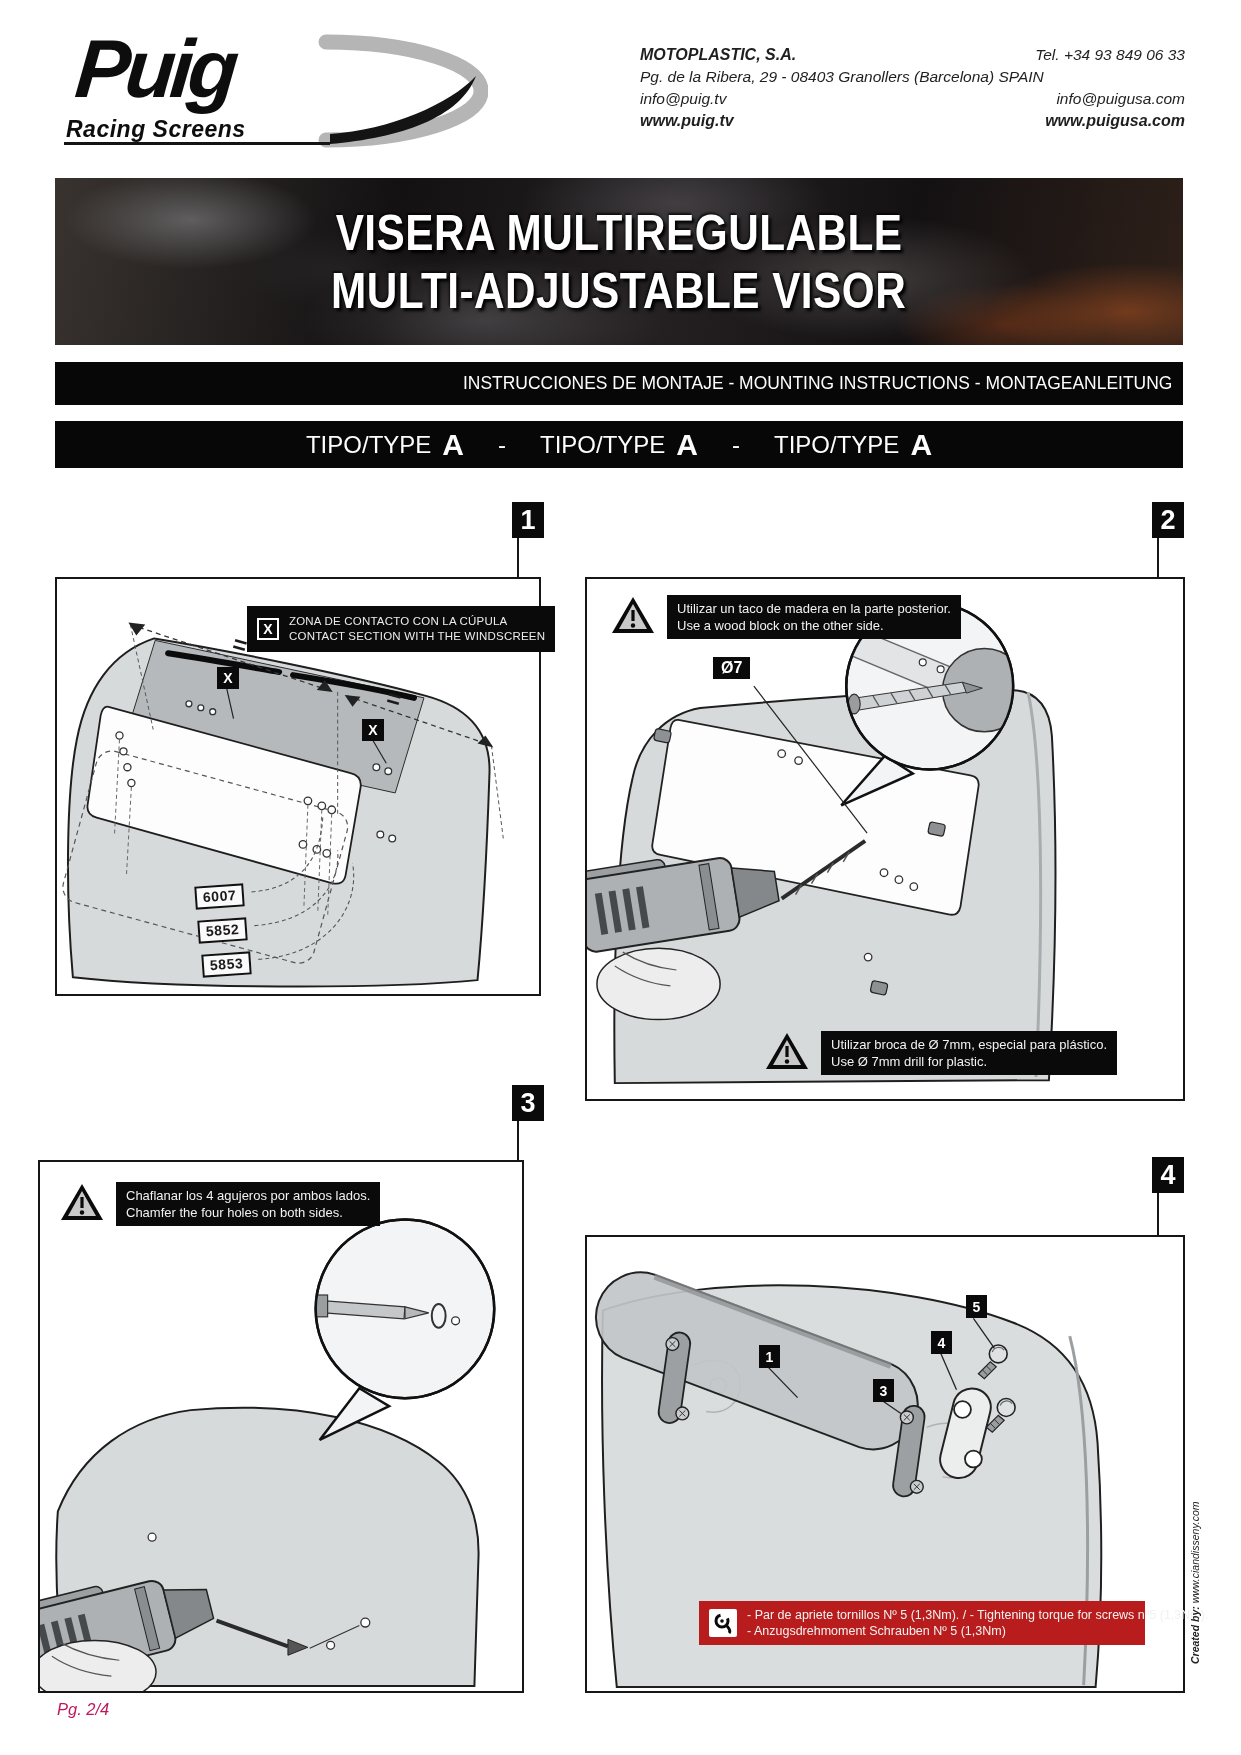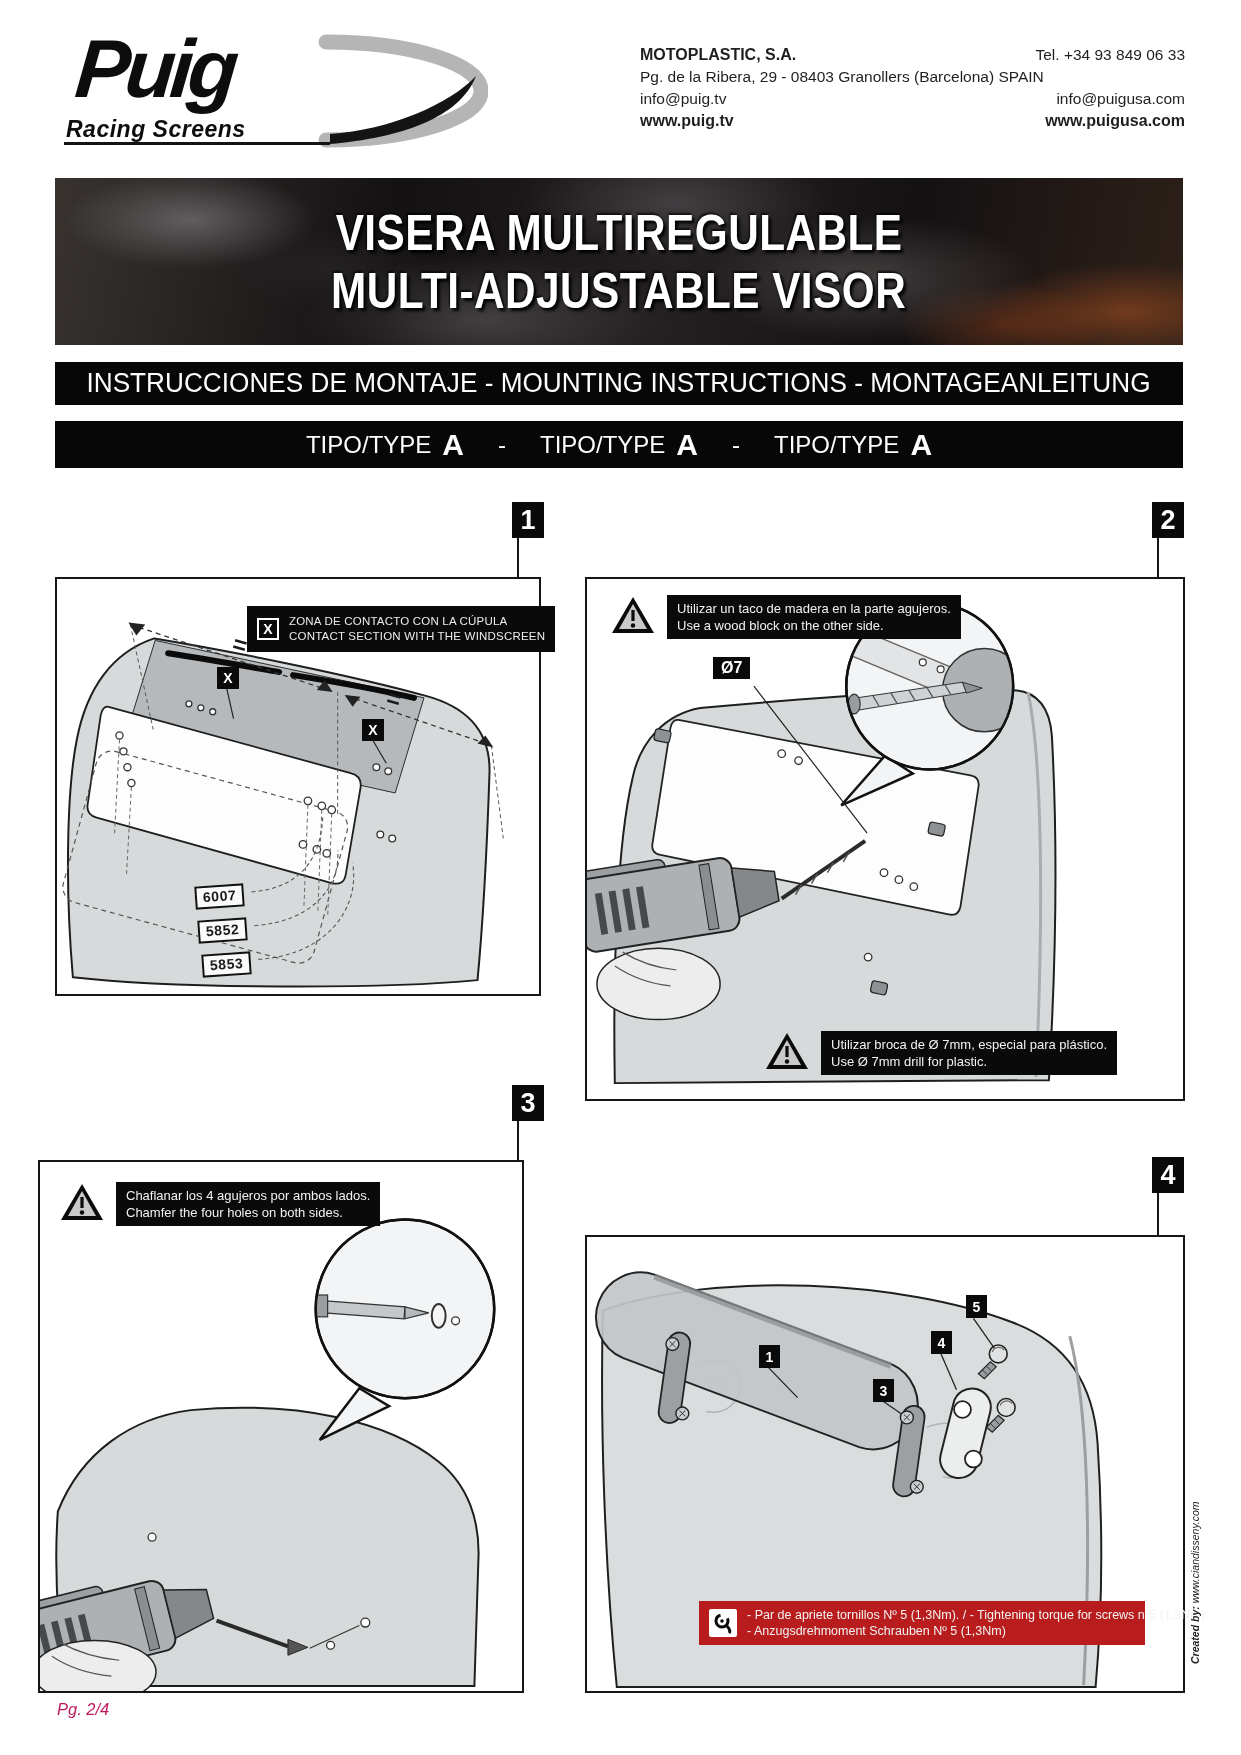--- a/index.html
+++ b/index.html
@@ -22,7 +22,7 @@
     letter-spacing:0.5px; color:#0d0d0d;
   }
   .company { position:absolute; left:640px; top:44px; width:545px; font-size:15.5px; line-height:22px; color:#1f1f1f; }
-  .company .row { display:flex; justify-content:space-between; }
+  .company .row { display:flex; justify-content:space-between;font-style:italic; }
   .company .bold { font-weight:bold; font-size:16px; }
 
   

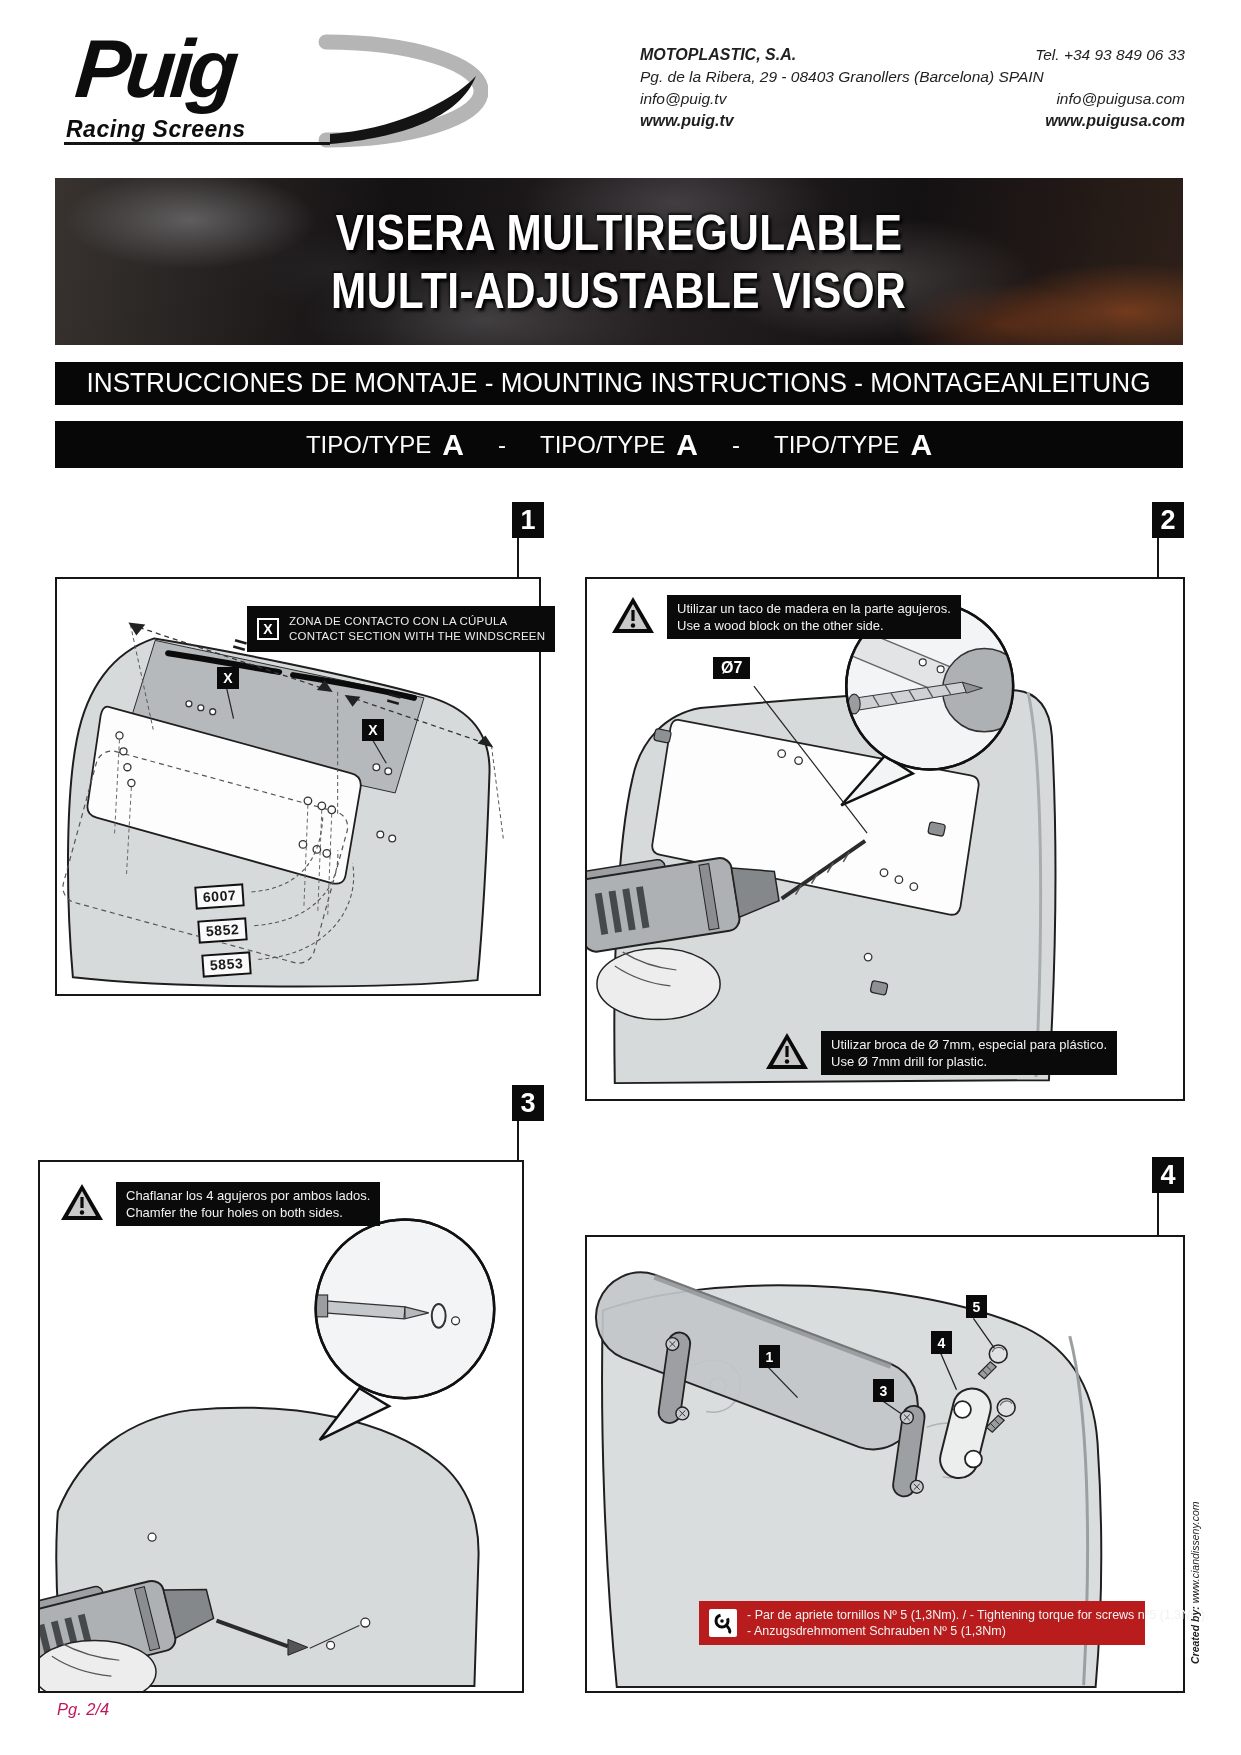--- a/index.html
+++ b/index.html
@@ -47,7 +47,7 @@
   }
   .bar { position:absolute; left:55px; width:1128px; background:#070707; color:#fdfdfd;
          display:flex; align-items:center; justify-content:center; }
-  .bar1 { top:362px; height:43px; font-size:27px; }
+  .bar1 { top:362px; height:43px; font-size:18px;justify-content:flex-end; }
   .bar1 .inner { transform:scale(0.97,1.03); letter-spacing:0; white-space:nowrap; }
   .bar2 { top:421px; height:47px; font-size:24px; }
   .bar2 .letter { font-weight:bold; font-size:30px; margin-left:11px; }

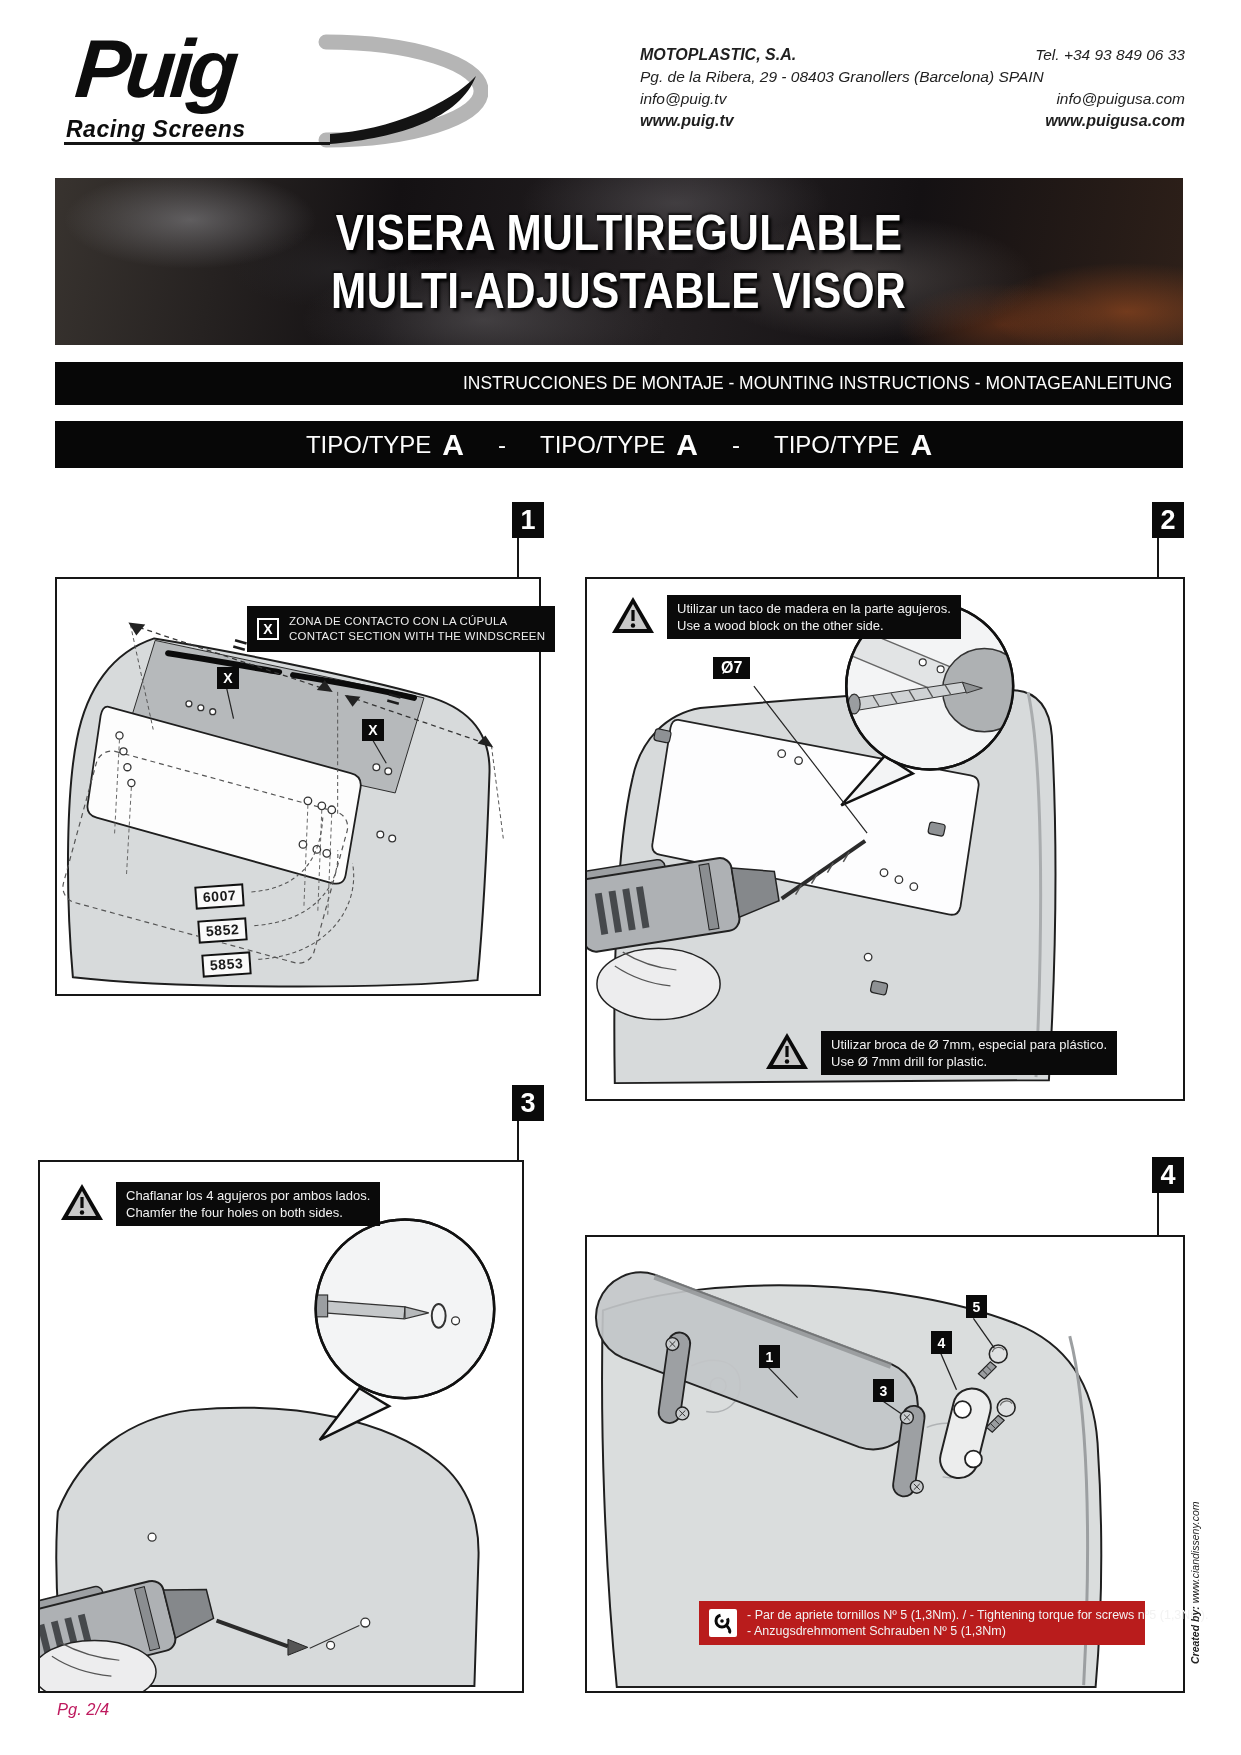--- a/index.html
+++ b/index.html
@@ -292,7 +292,7 @@
         <circle cx="22" cy="30.5" r="2.2" fill="#0a0a0a"></circle>
       </svg>
       <div class="box">
-        <div>Utilizar un taco de madera en la parte agujeros.</div>
+        <div>Utilizar un taco de madera en la parte posterior.</div>
         <div>Use a wood block on the other side.</div>
       </div>
     </div>

